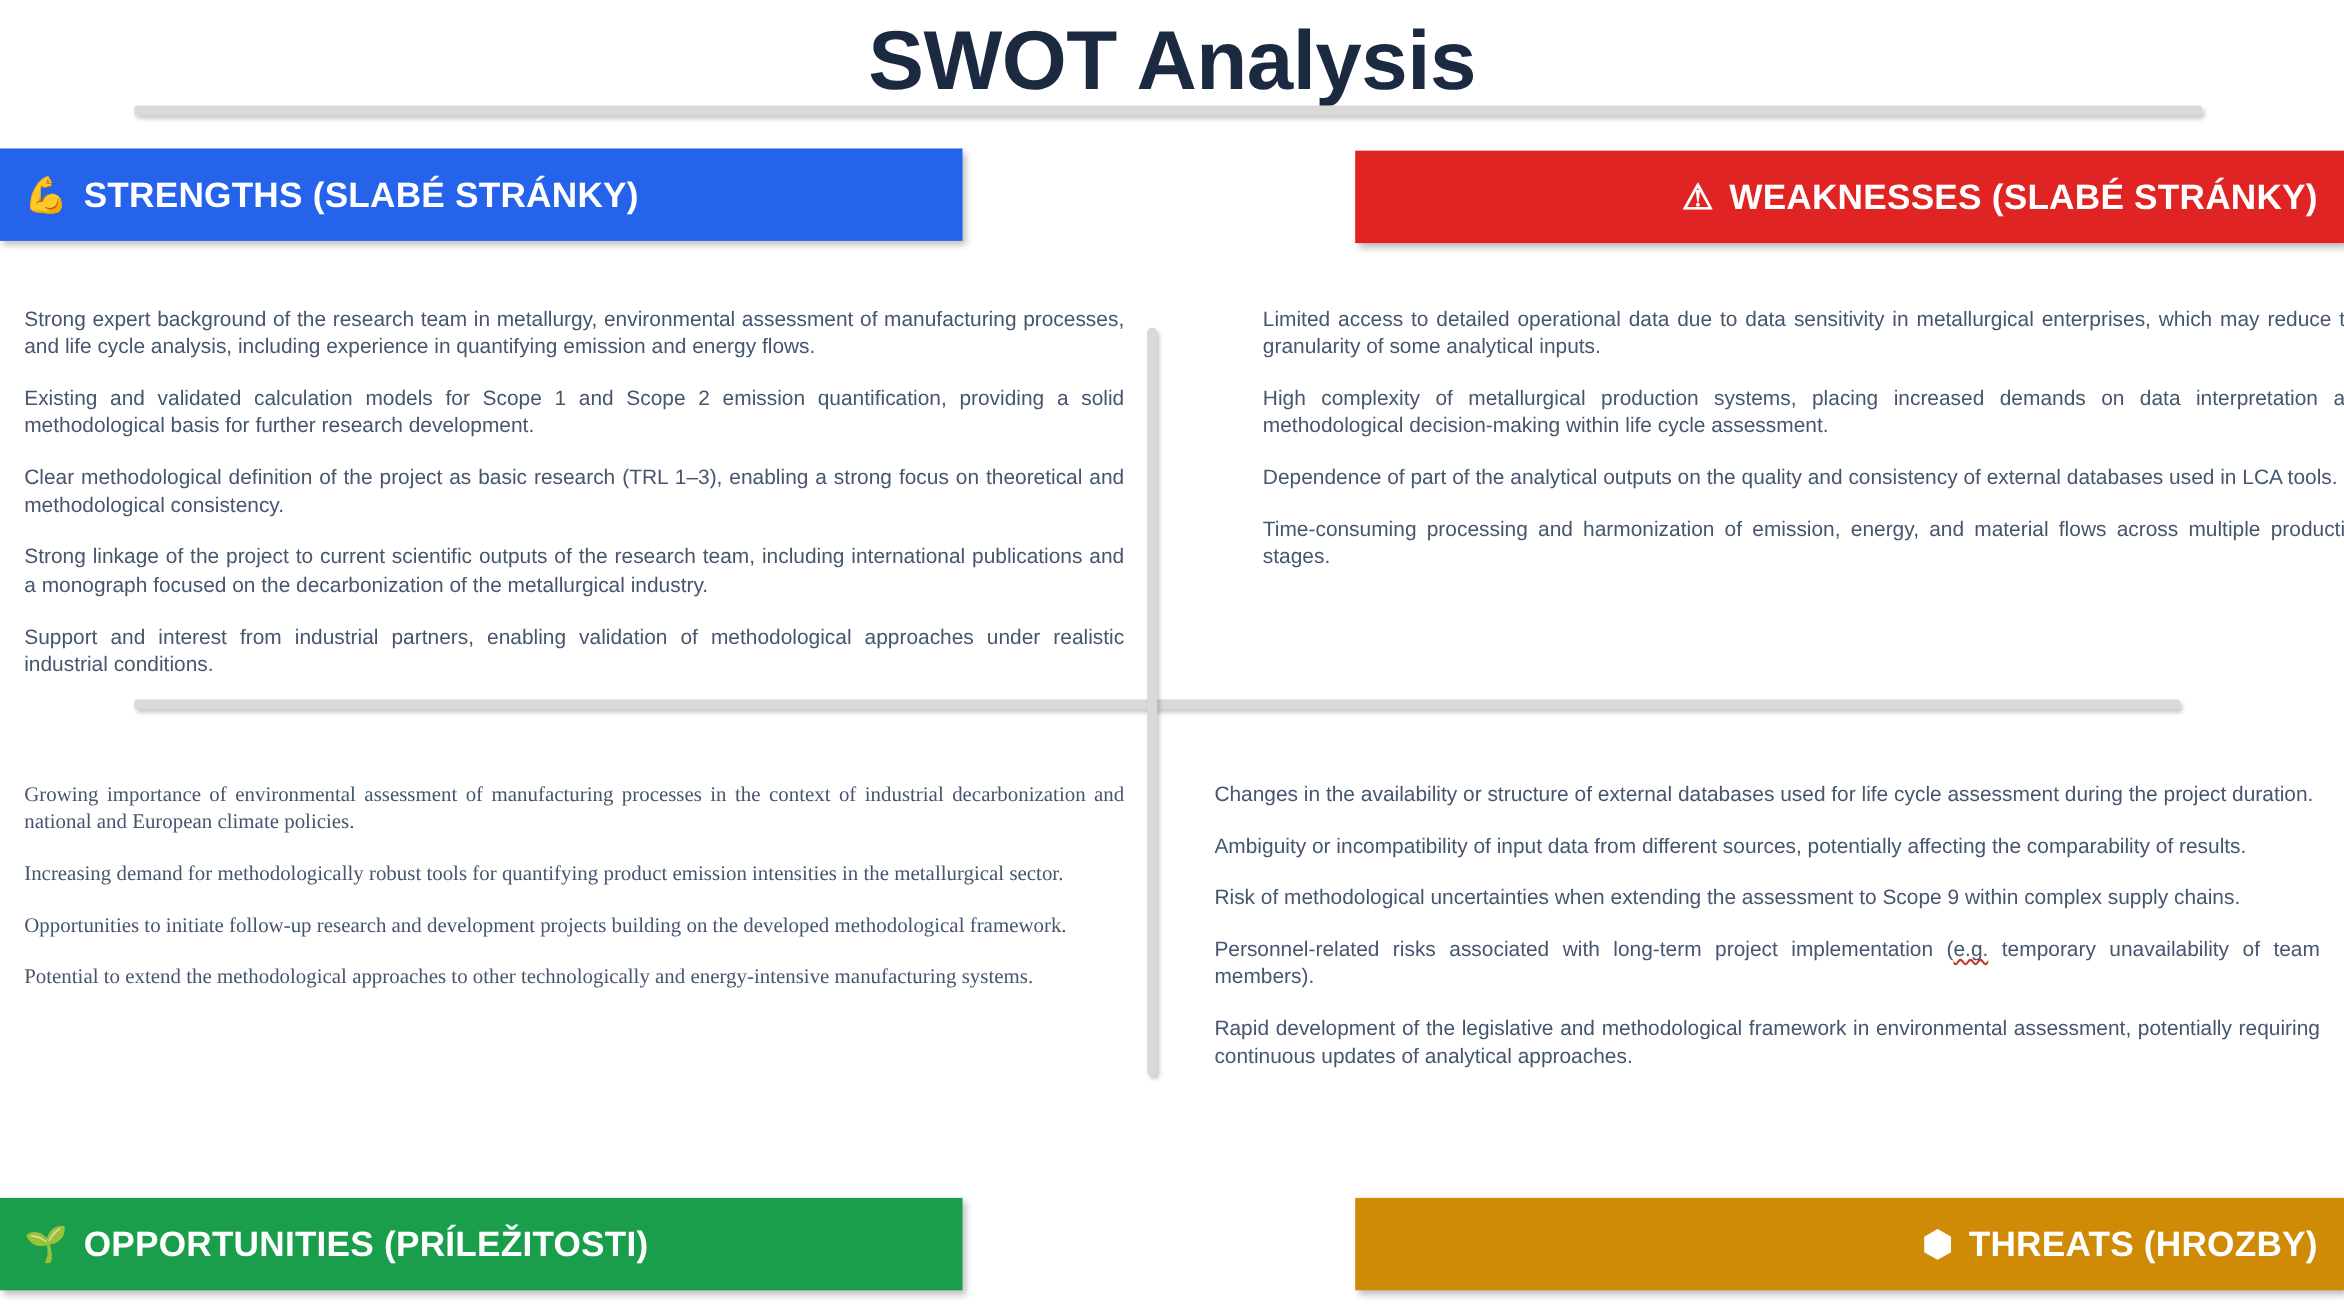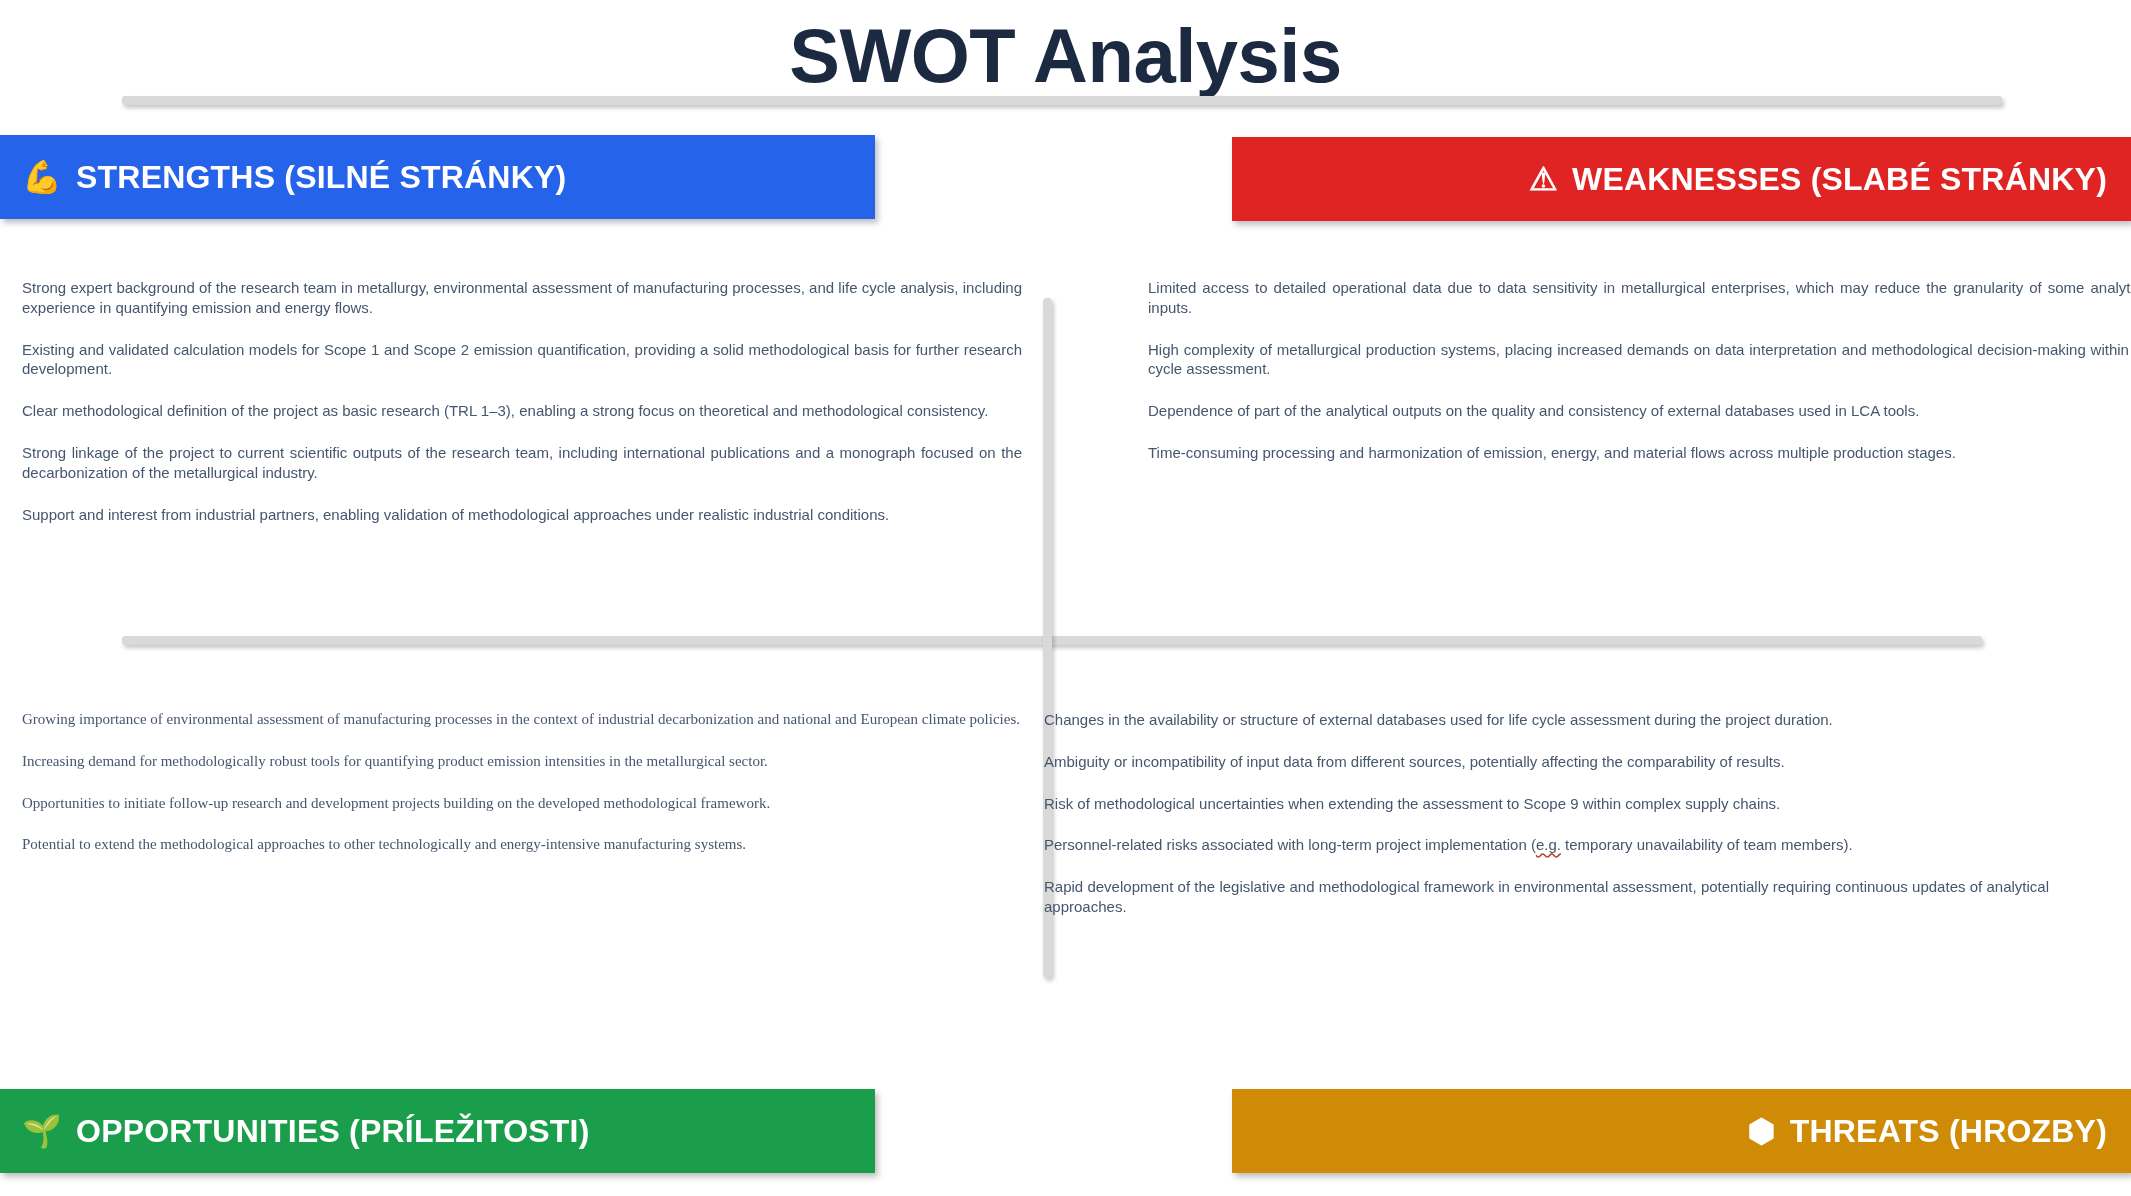--- a/index.html
+++ b/index.html
@@ -137,7 +137,7 @@
 
   <div class="qhead qhead-left" id="head-strengths">
     <span class="emoji">💪</span>
-    <span>STRENGTHS (SILNÉ STRÁNKY)</span>
+    <span>STRENGTHS (SLABÉ STRÁNKY)</span>
   </div>
 
   <div class="qhead qhead-right" id="head-weaknesses">

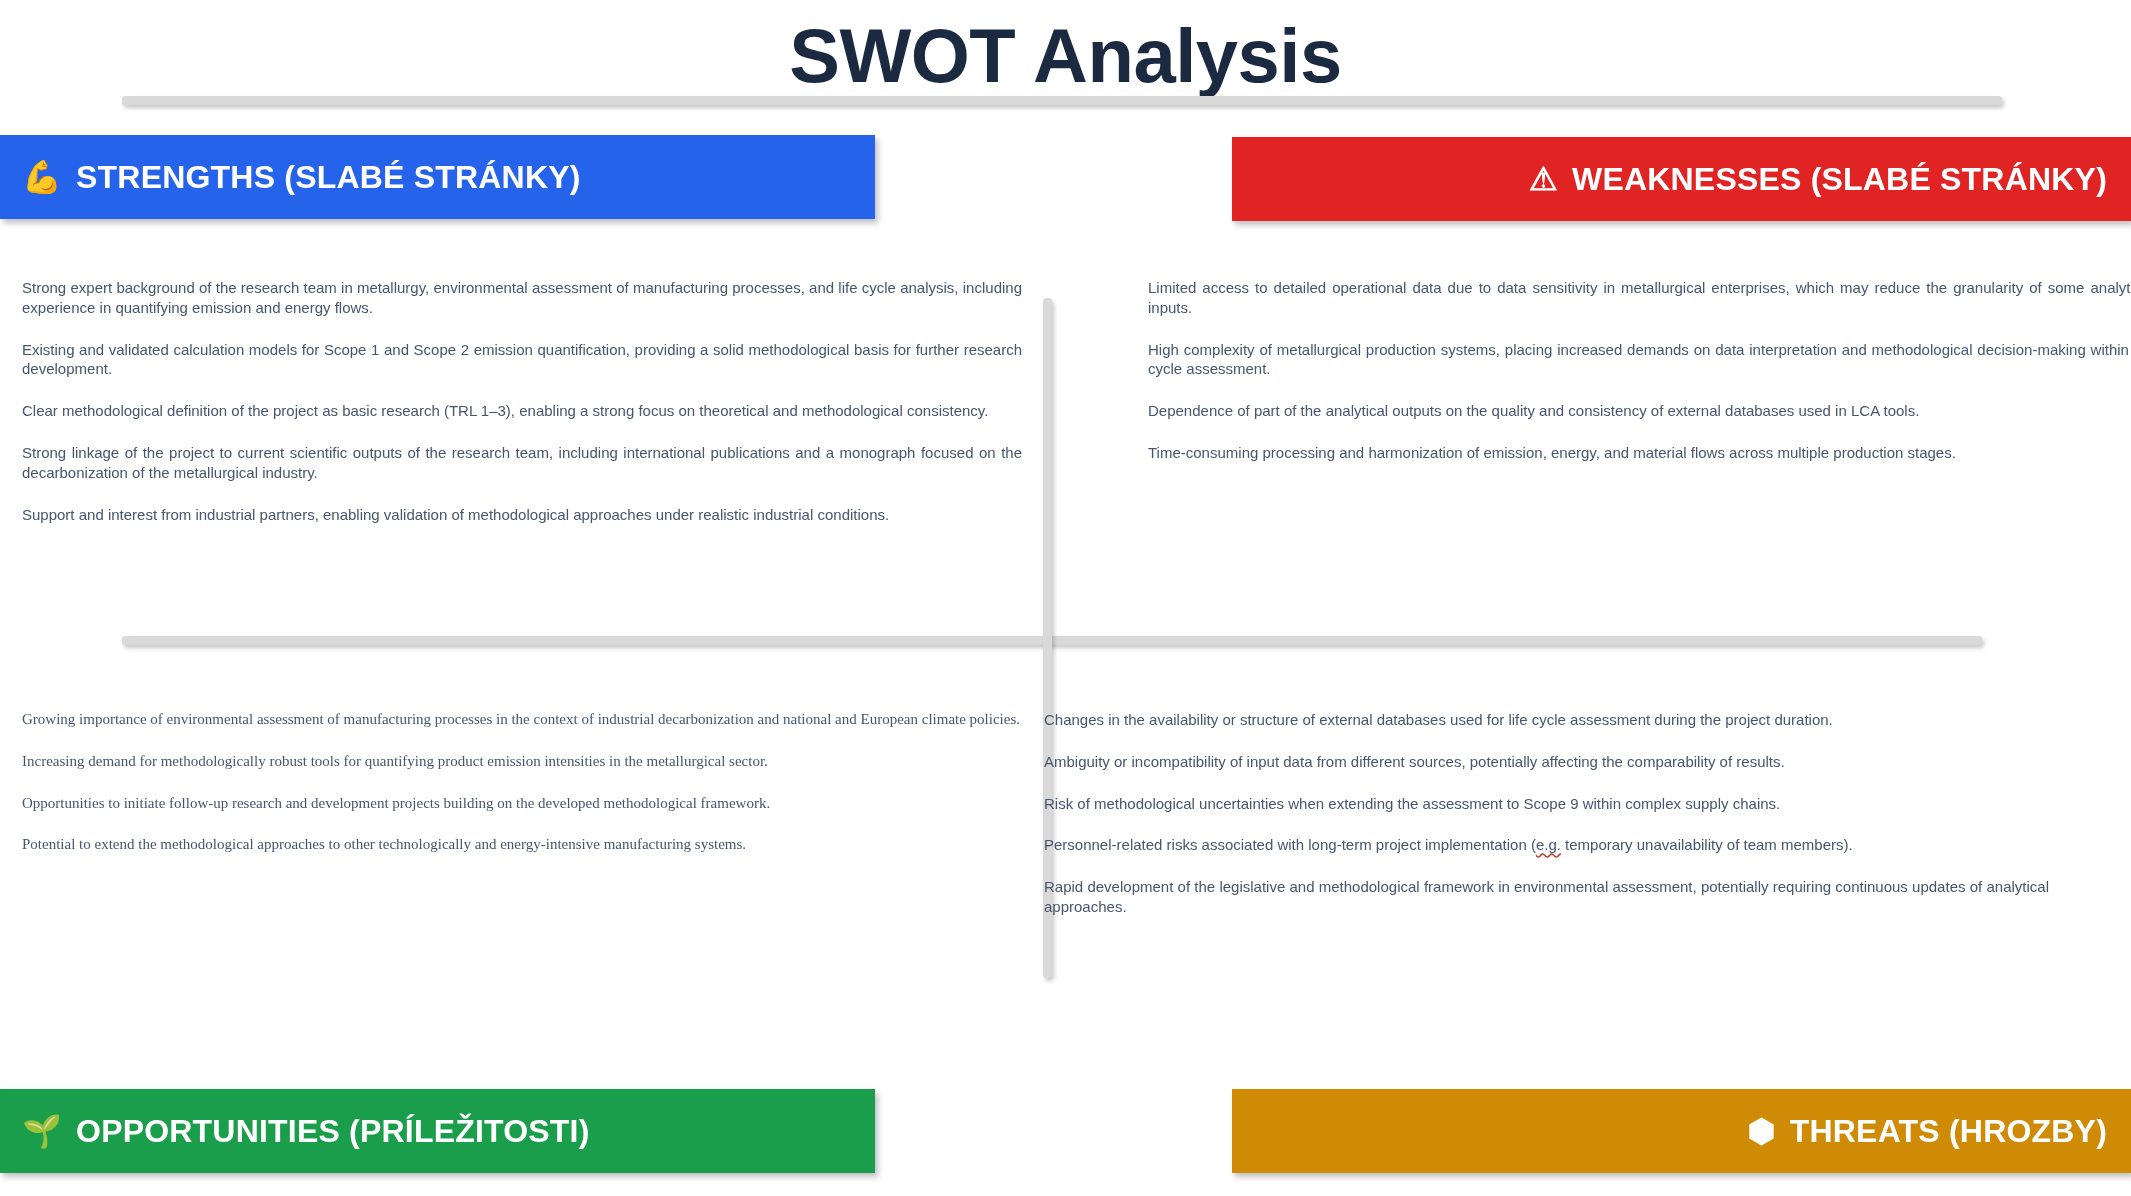--- a/index.html
+++ b/index.html
@@ -102,7 +102,7 @@
   .panel {
     position: absolute;
     color: #46566e;
-    font-size: 15px;
+    font-size: 19px;
     line-height: 1.32;
   }
   .panel p {

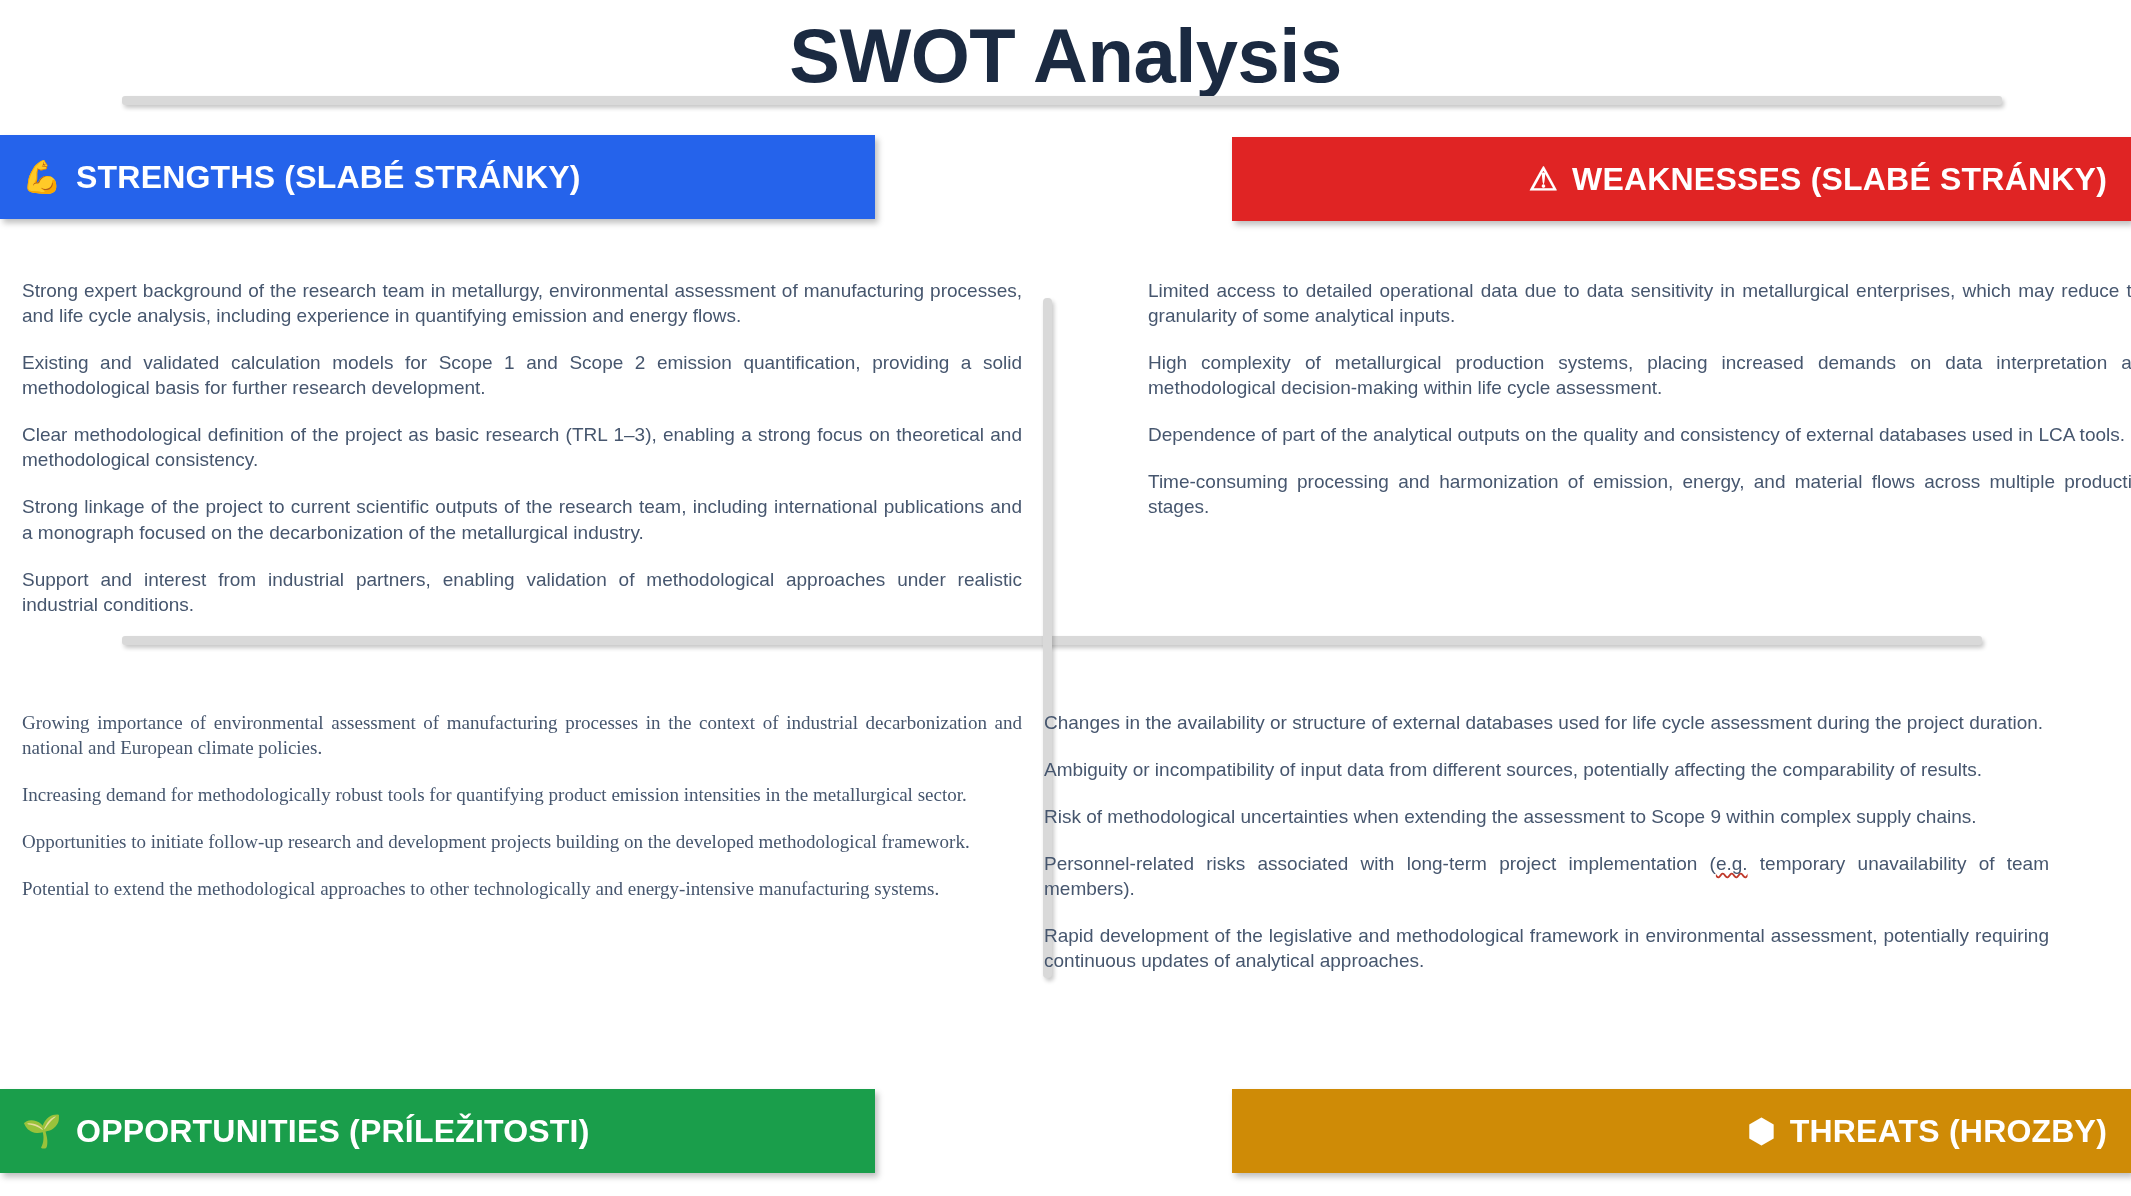--- a/index.html
+++ b/index.html
@@ -115,7 +115,7 @@
   #panel-strengths     { left: 22px;   top: 278px;  width: 1000px; }
   #panel-weaknesses    { left: 1148px; top: 278px;  width: 1005px; }
   #panel-opportunities { left: 22px;   top: 710px;  width: 1000px; font-family: Liberation Serif, serif; }
-  #panel-threats       { left: 1044px; top: 710px;  width: 1005px; }
+  #panel-threats       { left: 1104px; top: 710px;  width: 1005px; }
 
   
   .squiggle {

